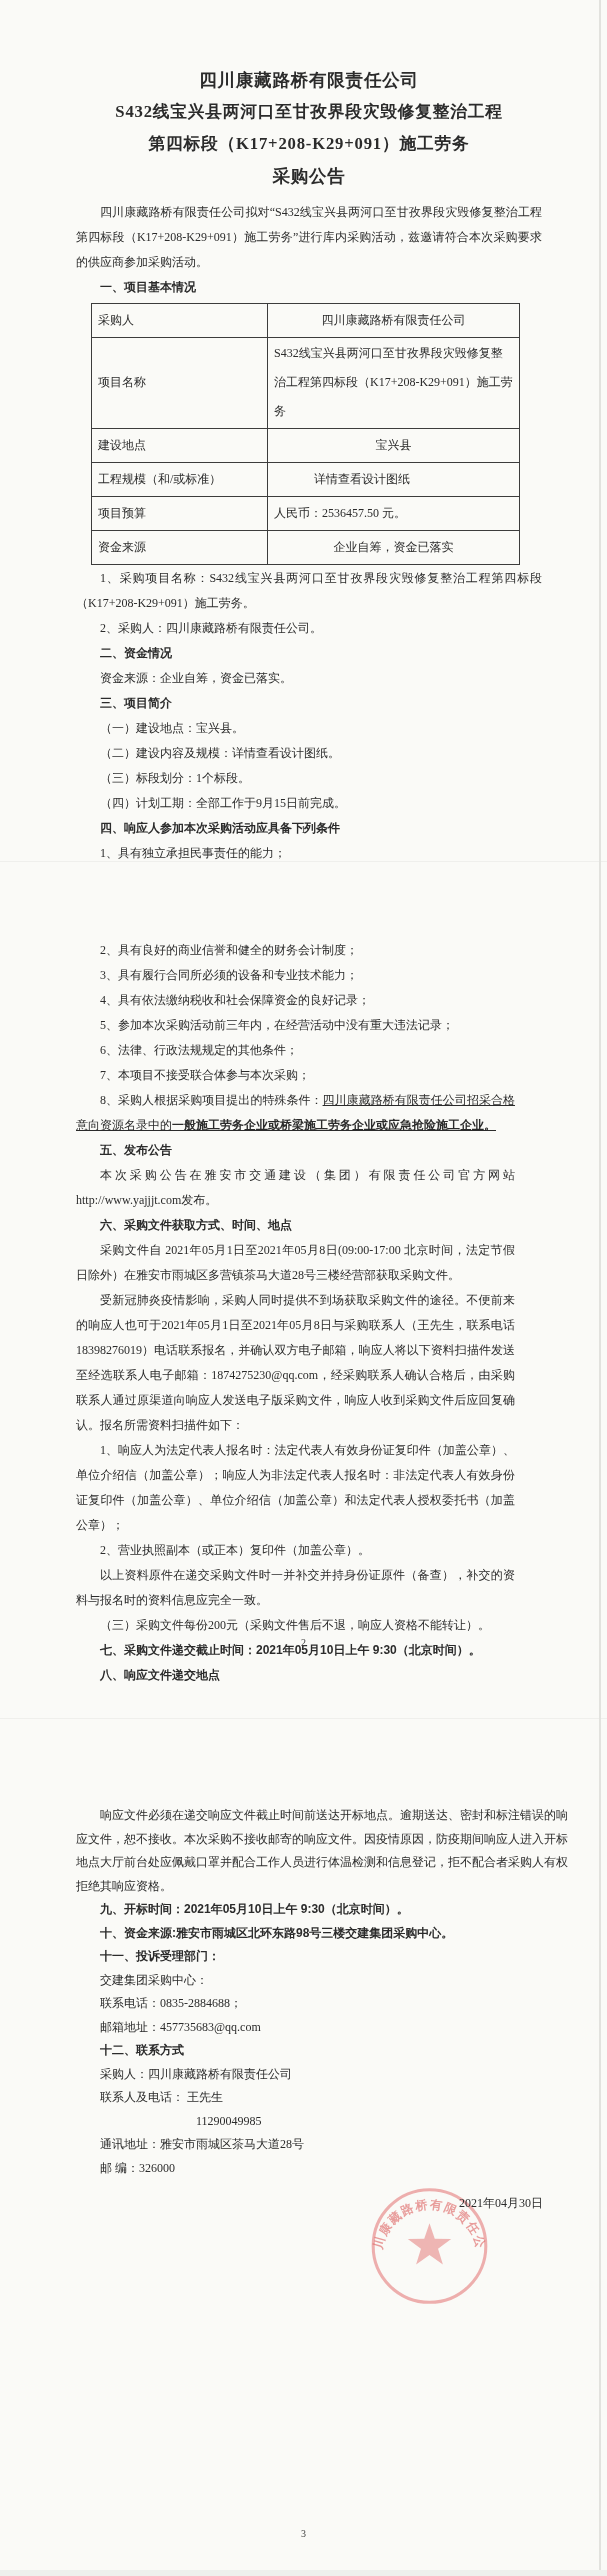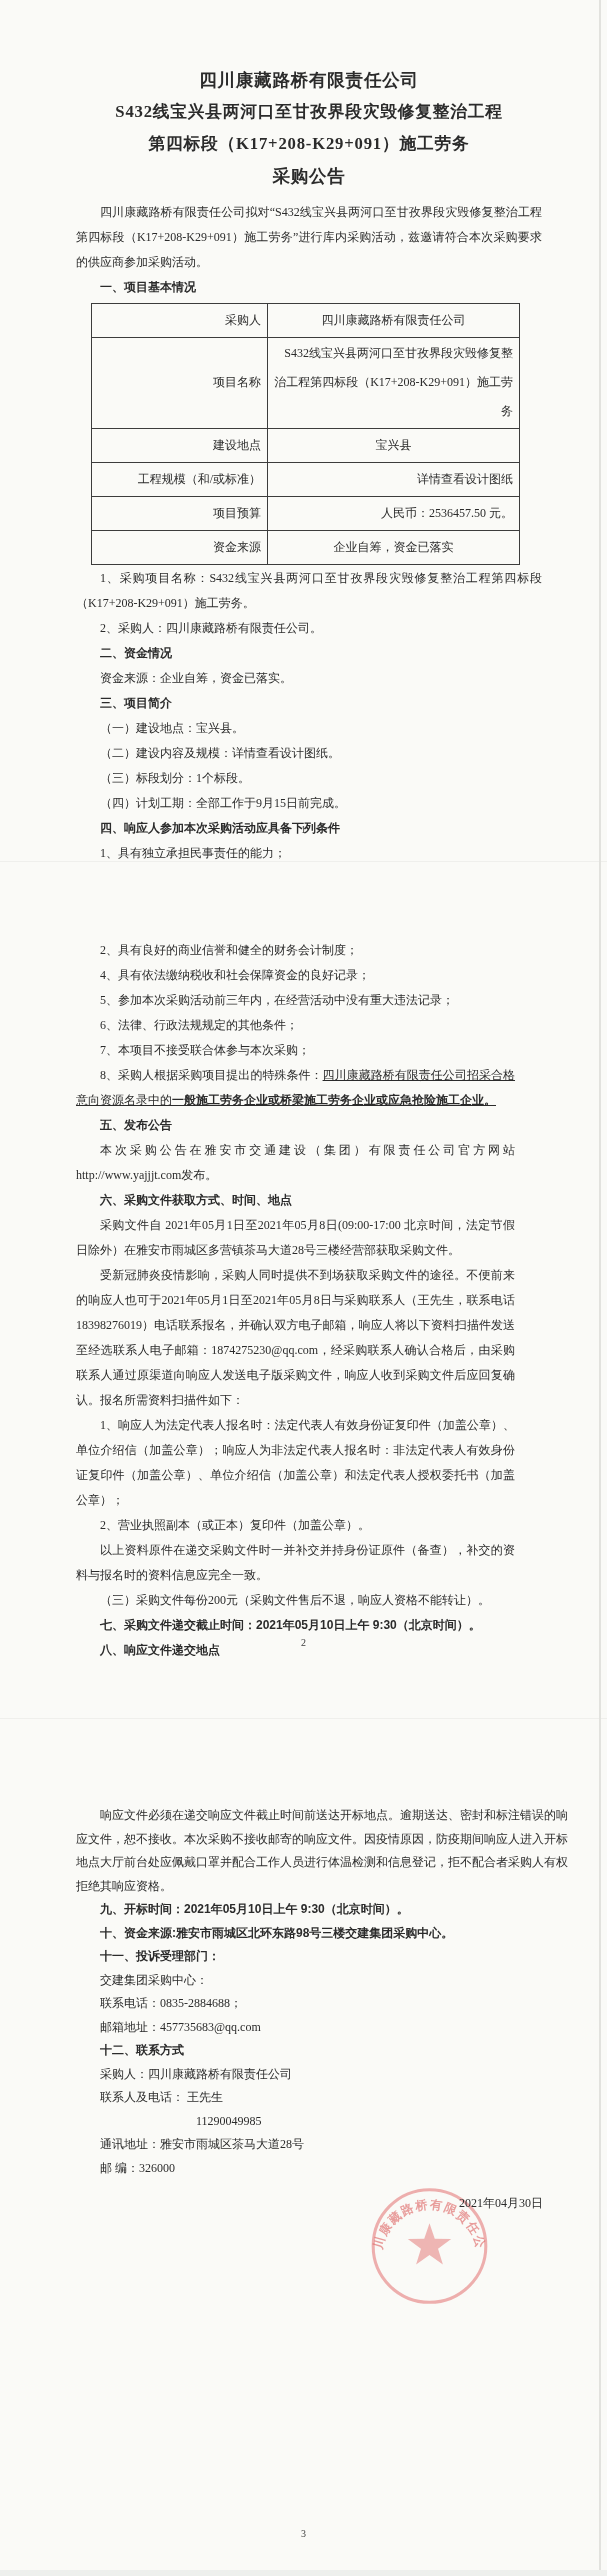--- a/index.html
+++ b/index.html
@@ -23,7 +23,7 @@
   .intro{margin-top:7.6px;}
   table.info{border-collapse:collapse;margin:3px 0 1.5px 15px;width:429px;table-layout:fixed;}
   table.info td{border:1.2px solid #3c3c3c;font-size:12px;padding:1.5px 6px;vertical-align:middle;}
-  td.lbl{width:163px;padding-left:21px;text-align:right;}
+  td.lbl{width:163px;padding-left:21px;}
   td.val{text-align:right;padding-left:10.6px;}
   tr.r1 td.val,tr.r3 td.val,tr.r6 td.val{text-align:center;}
   tr.r4 td.val{padding-left:46px;}

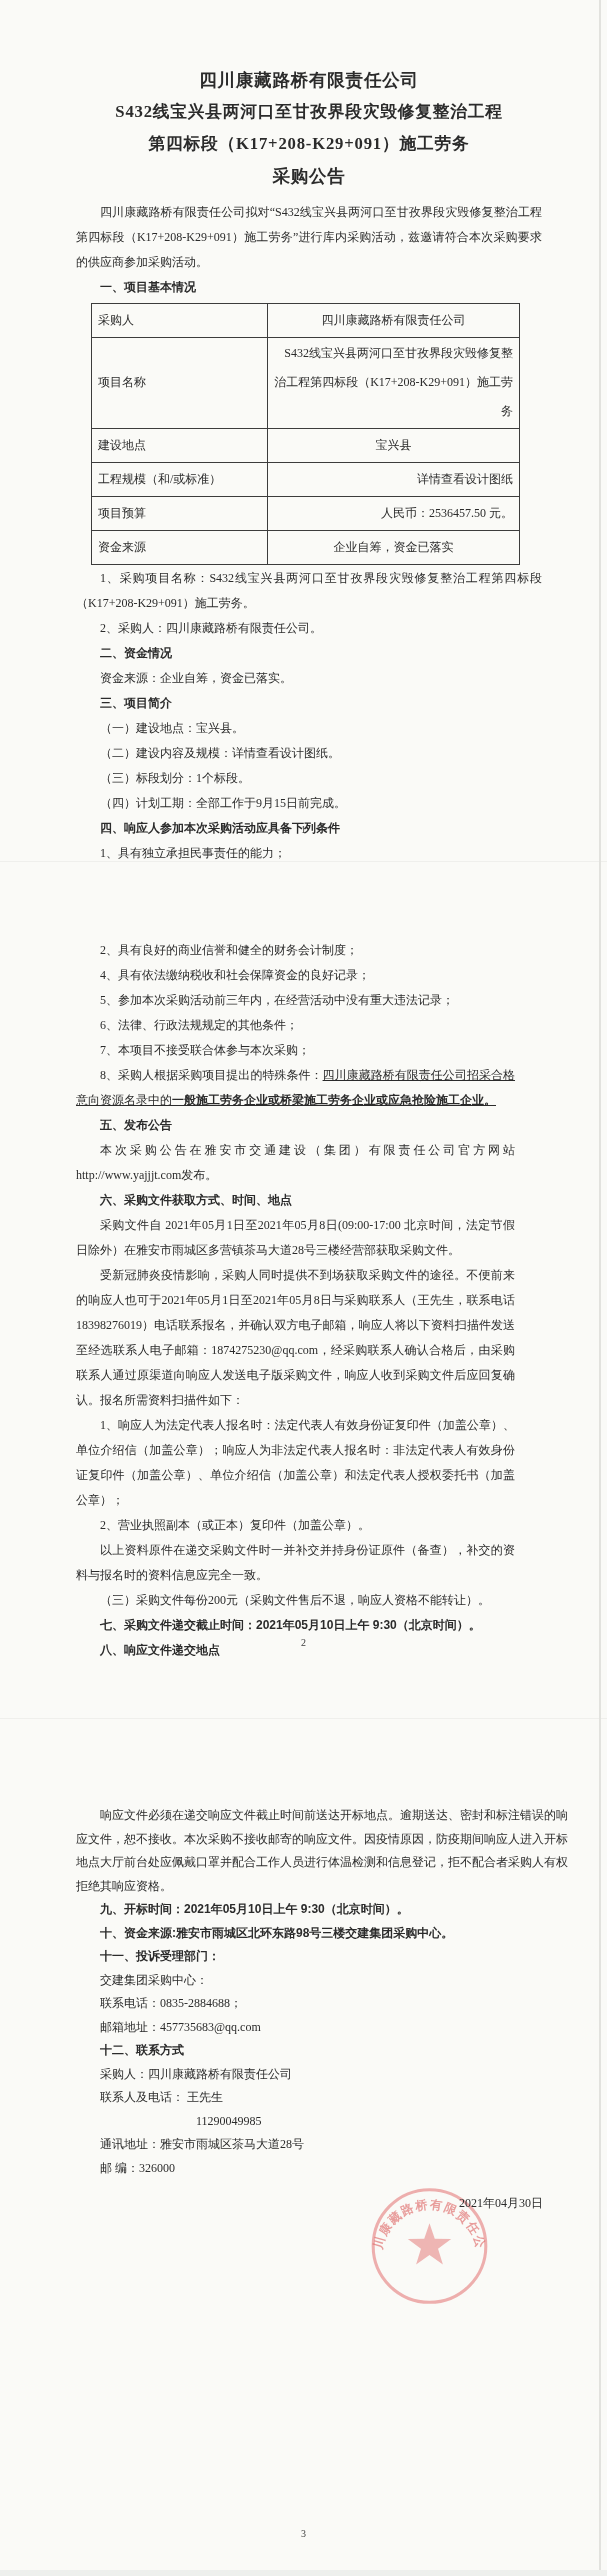--- a/index.html
+++ b/index.html
@@ -24,7 +24,7 @@
   table.info{border-collapse:collapse;margin:3px 0 1.5px 15px;width:429px;table-layout:fixed;}
   table.info td{border:1.2px solid #3c3c3c;font-size:12px;padding:1.5px 6px;vertical-align:middle;}
   td.lbl{width:163px;padding-left:21px;}
-  td.val{text-align:right;padding-left:10.6px;}
+  td.val{text-align:left;padding-left:10.6px;}
   tr.r1 td.val,tr.r3 td.val,tr.r6 td.val{text-align:center;}
   tr.r4 td.val{padding-left:46px;}
   tr.rtall td{height:65px;line-height:29px;}

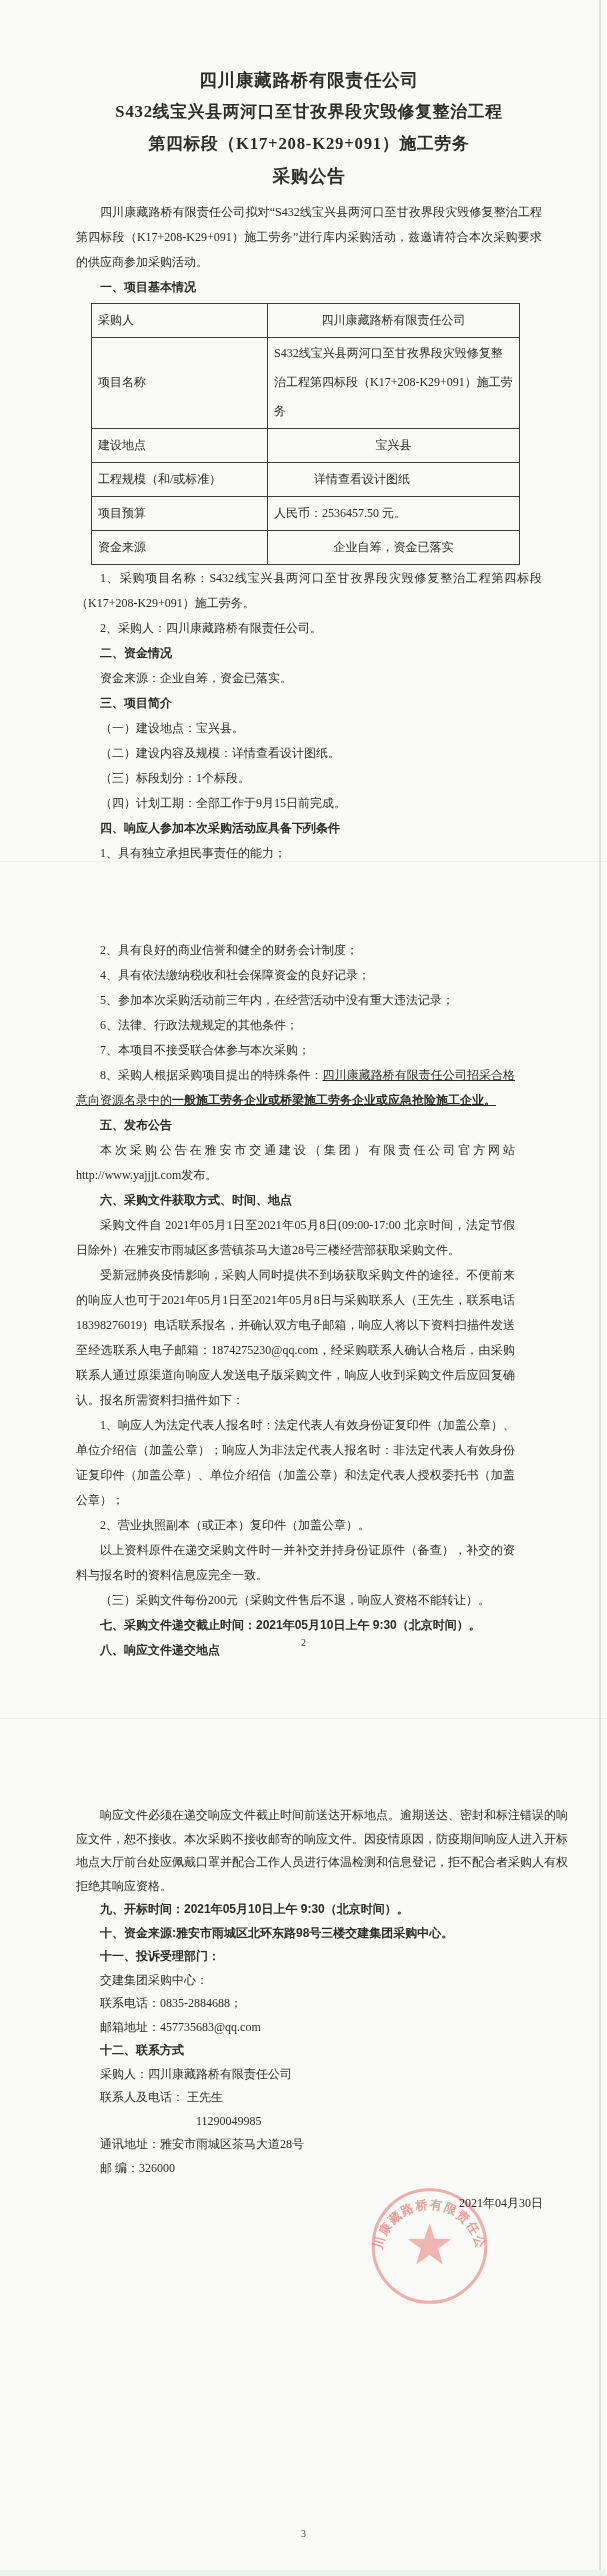--- a/index.html
+++ b/index.html
@@ -103,6 +103,7 @@
 
   <div class="page page2">
     <p class="p">2、具有良好的商业信誉和健全的财务会计制度；</p>
+    <p class="p">3、具有履行合同所必须的设备和专业技术能力；</p>
     <p class="p">4、具有依法缴纳税收和社会保障资金的良好记录；</p>
     <p class="p">5、参加本次采购活动前三年内，在经营活动中没有重大违法记录；</p>
     <p class="p">6、法律、行政法规规定的其他条件；</p>

